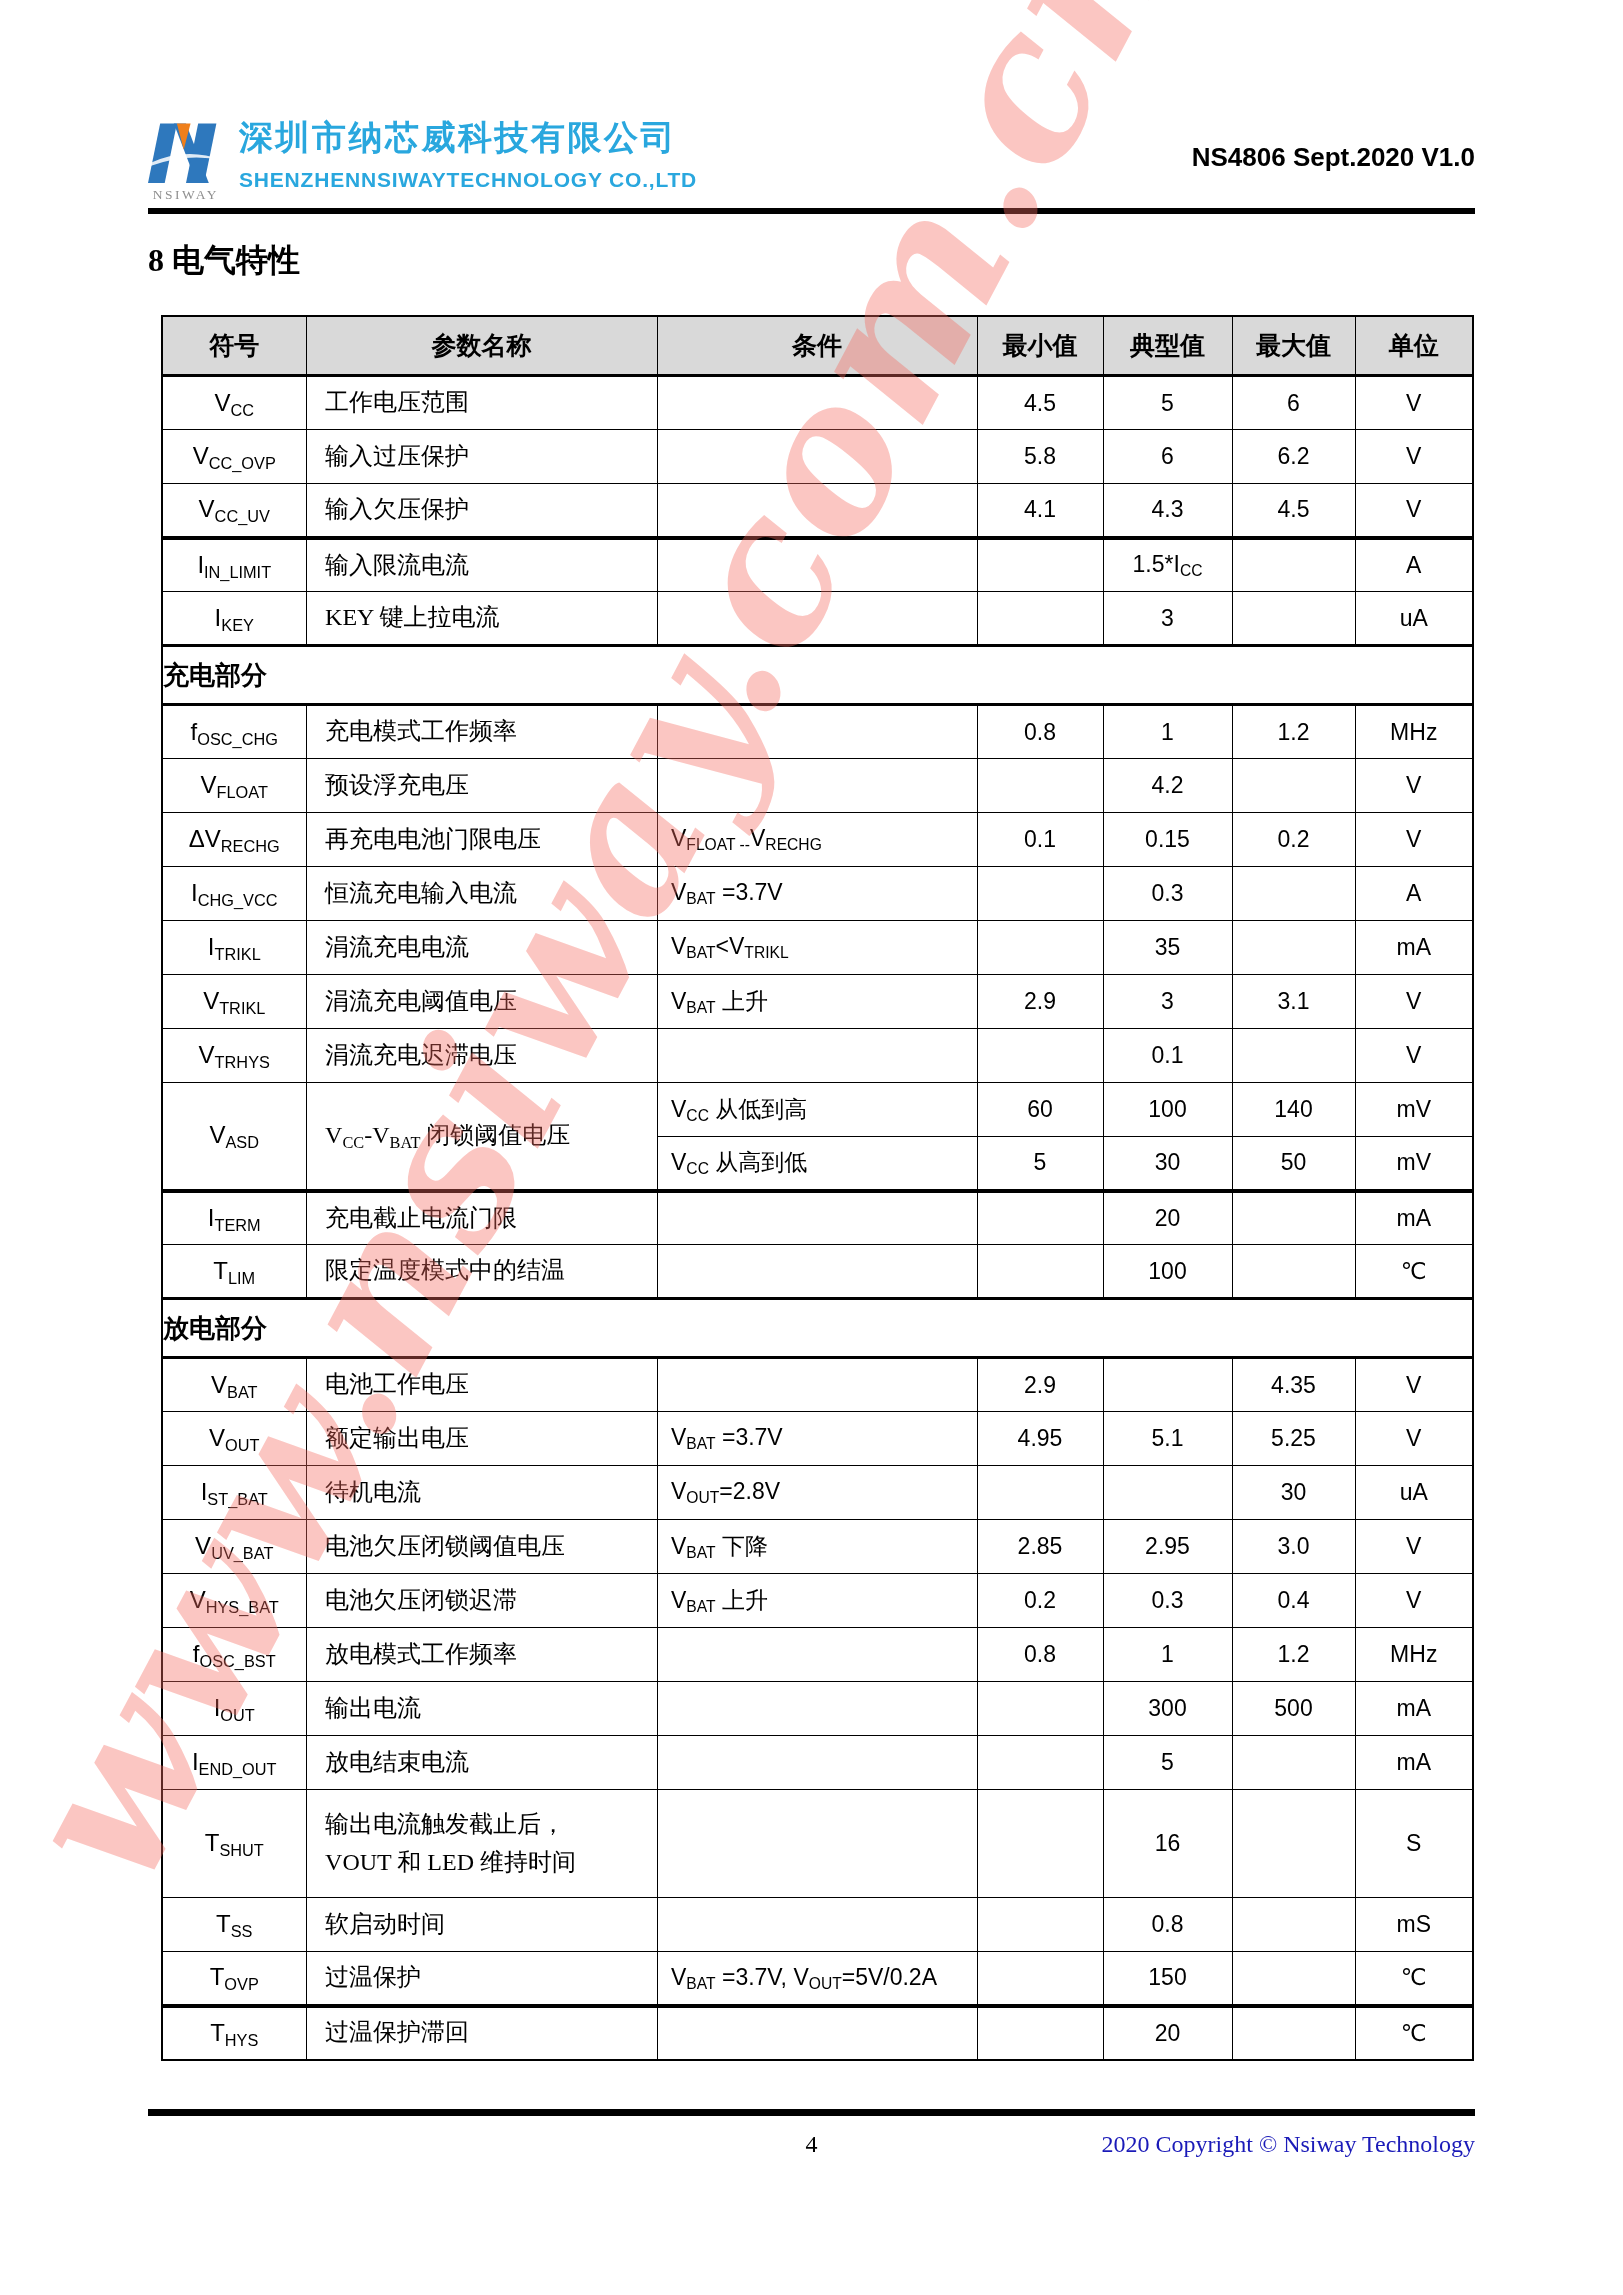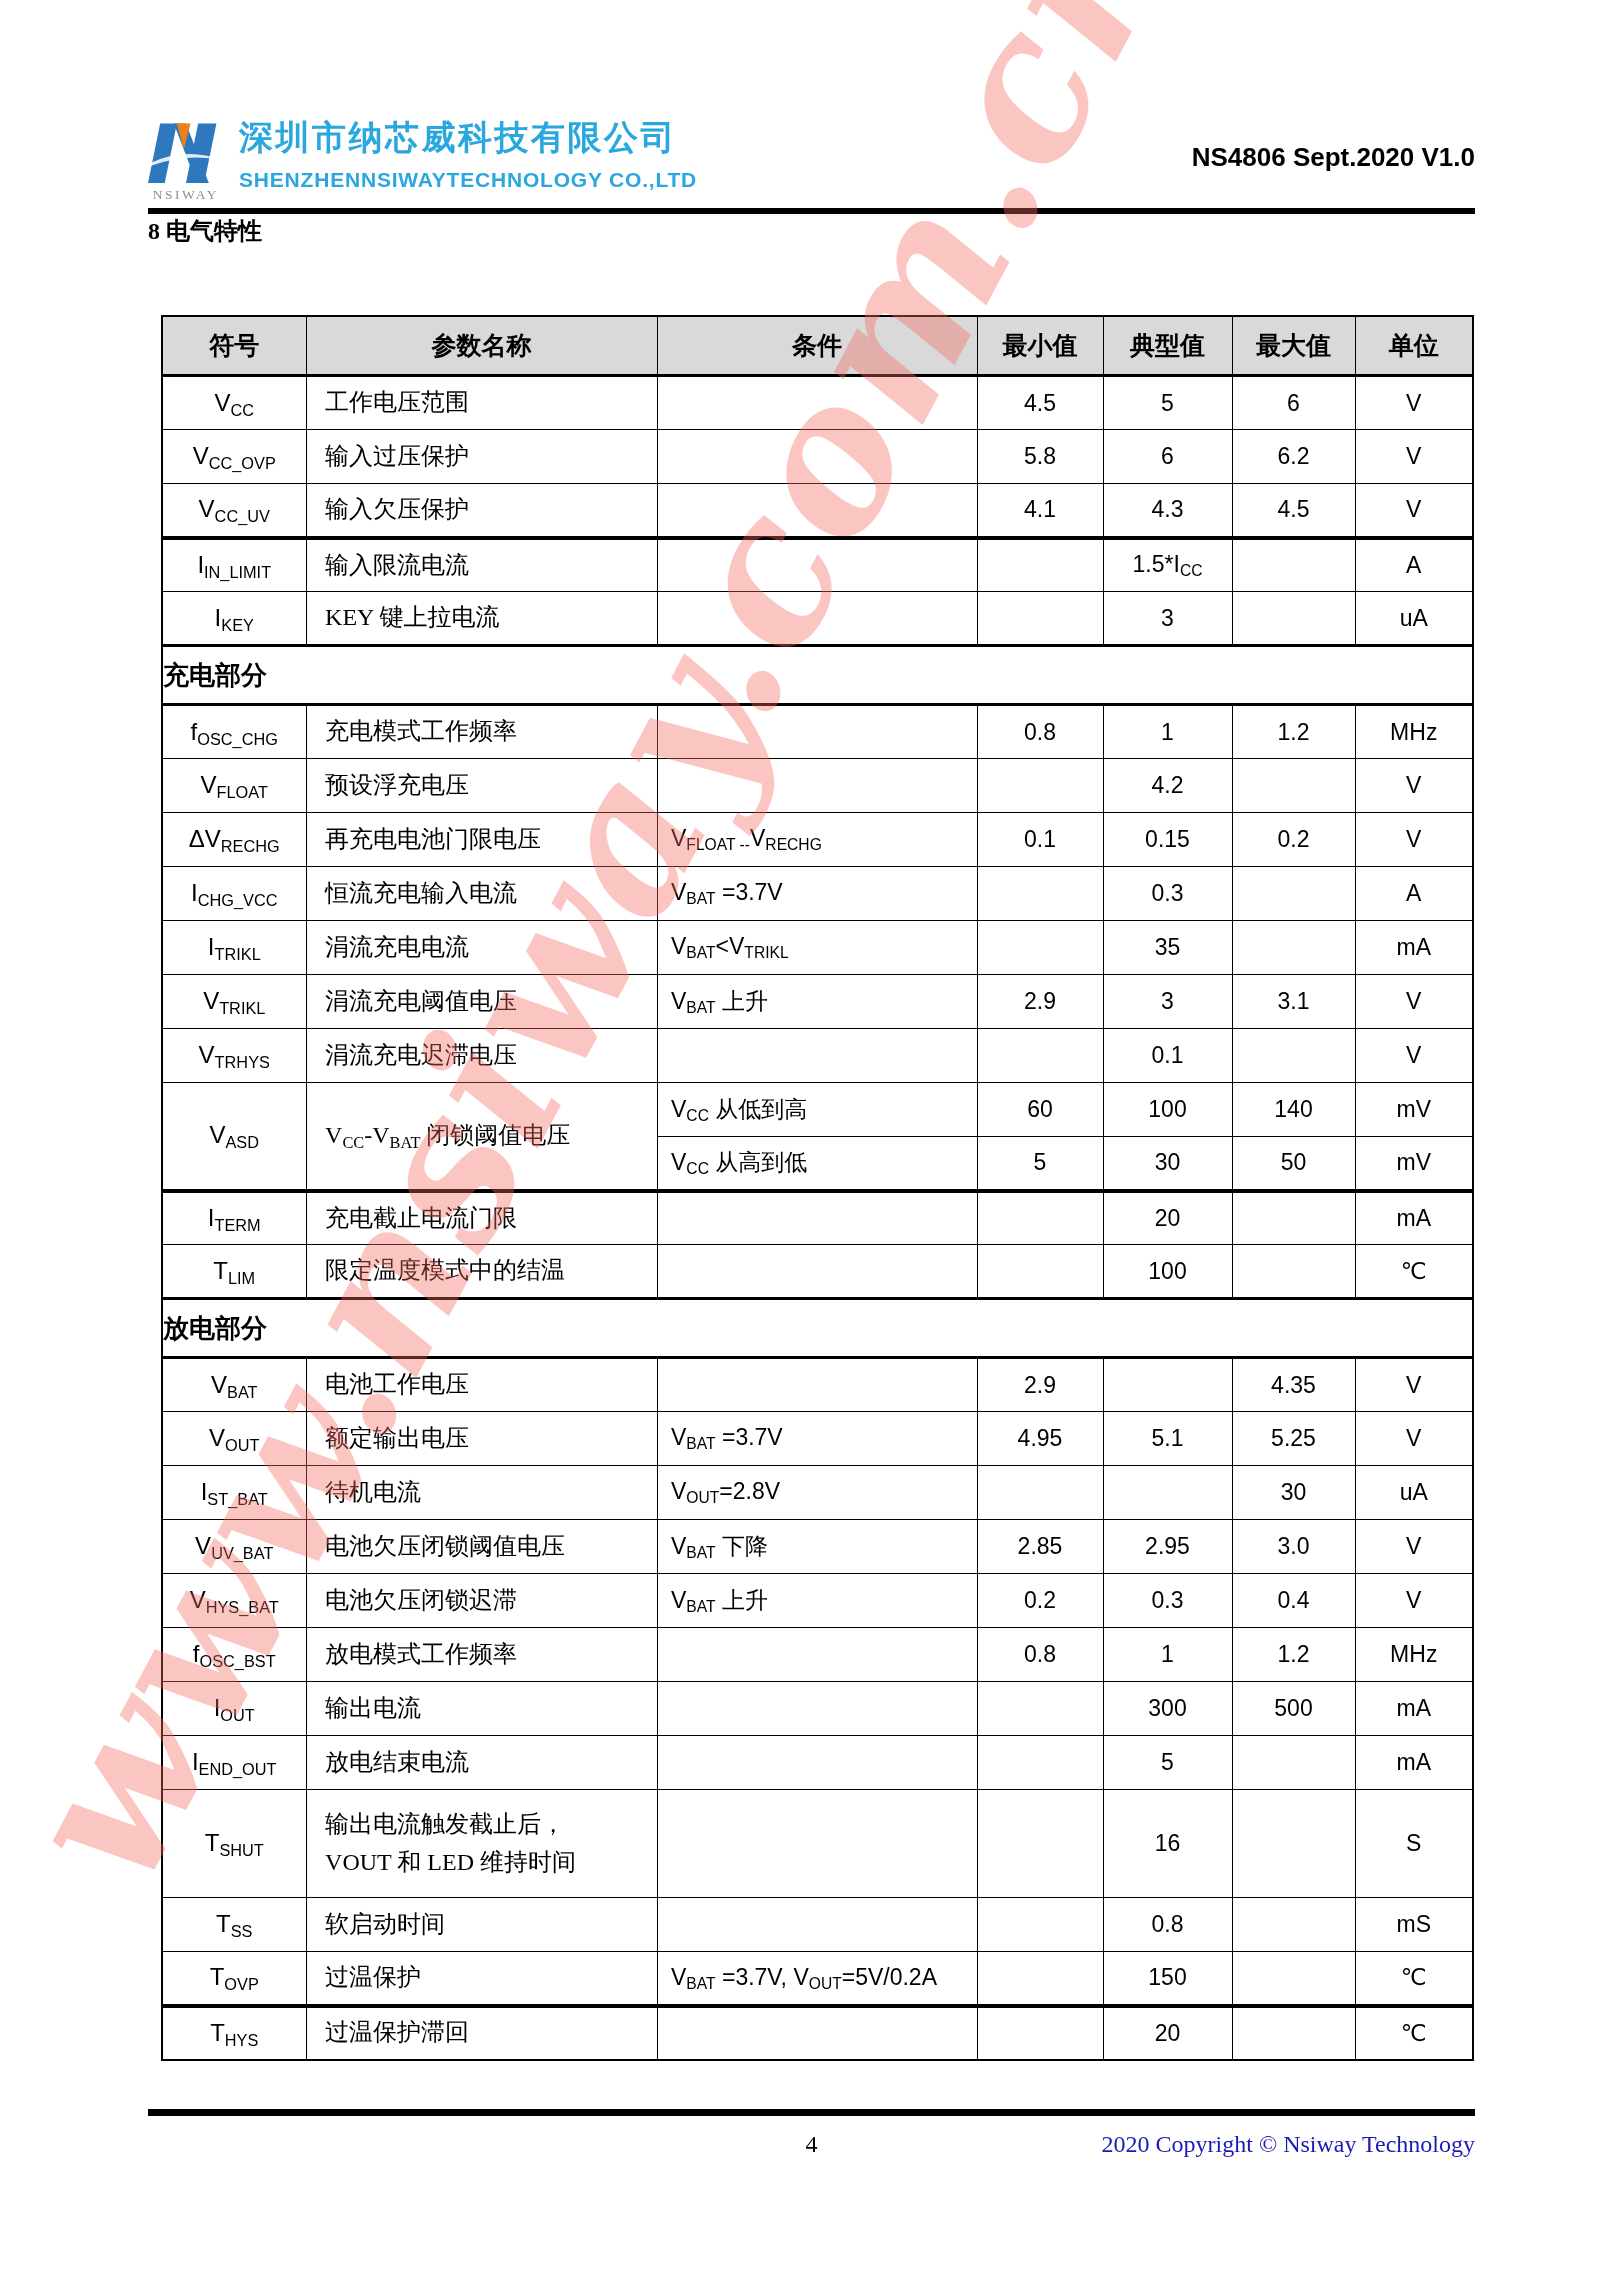--- a/index.html
+++ b/index.html
@@ -22,7 +22,7 @@
   .hdr-rule{position:absolute;left:148px;right:148px;top:208px;height:6px;background:#000;}
 
   
-  .sec-title{position:absolute;left:148px;top:215px;font-size:24px;font-weight:bold;}
+  .sec-title{position:absolute;left:148px;top:239px;font-size:32px;font-weight:bold;}
   .conditions{position:absolute;left:152px;top:279px;font-size:24.5px;}
 
   

